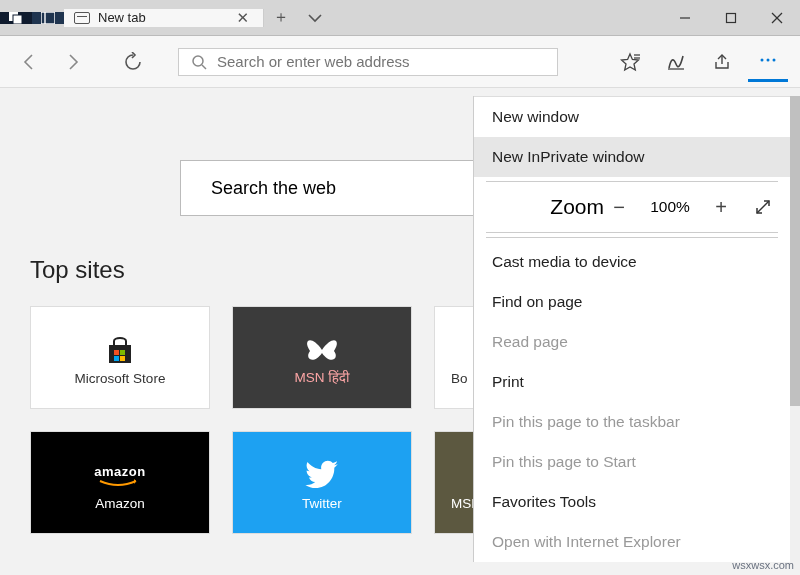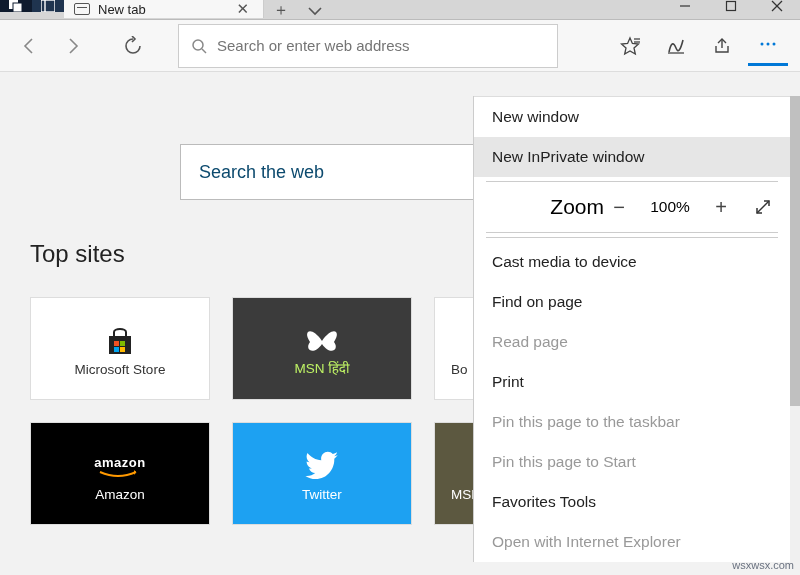--- a/index.html
+++ b/index.html
@@ -6,7 +6,7 @@
 body { width: 800px; height: 575px; background: #f2f2f2; overflow: hidden; position: relative; }
 
 
-.titlebar { height: 20px; background: #d6d6d6; display: flex; align-items: flex-start; border-bottom: 1px solid #bbb; }
+.titlebar { height: 36px; background: #d6d6d6; display: flex; align-items: center; border-bottom: 1px solid #bbb; }
 .titlebar-left { display: flex; }
 .title-btn { width: 32px; display: flex; align-items: center; justify-content: center; background: #1f2a3a; color: #fff; }
 .title-btn.light-dark { background:#0f1b2e; }

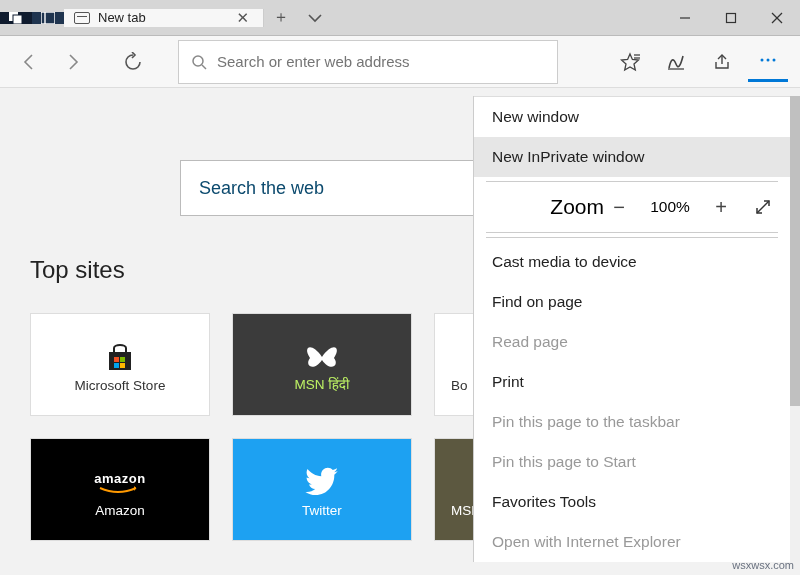--- a/index.html
+++ b/index.html
@@ -24,7 +24,7 @@
 
 .toolbar { height: 52px; background:#f7f7f7; display:flex; align-items:center; padding: 0 12px; gap: 10px; border-bottom:1px solid #ddd;}
 .nav-btn { width:34px; height:34px; display:flex; align-items:center; justify-content:center; color:#666;}
-.addressbar { flex:1; height:44px; border:1px solid #ccc; background:#fff; display:flex; align-items:center; padding:0 12px; gap:10px; margin: 0 40px 0 18px; border-radius:0; max-width:380px;}
+.addressbar { flex:1; height:28px; border:1px solid #ccc; background:#fff; display:flex; align-items:center; padding:0 12px; gap:10px; margin: 0 40px 0 18px; border-radius:0; max-width:380px;}
 .addressbar input { border:none; outline:none; flex:1; font-size:15px; color:#888; background:transparent;}
 .toolbar-right { display:flex; gap:6px; margin-left:auto;}
 .tool-btn { width:40px; height:40px; display:flex; align-items:center; justify-content:center; color:#444;}

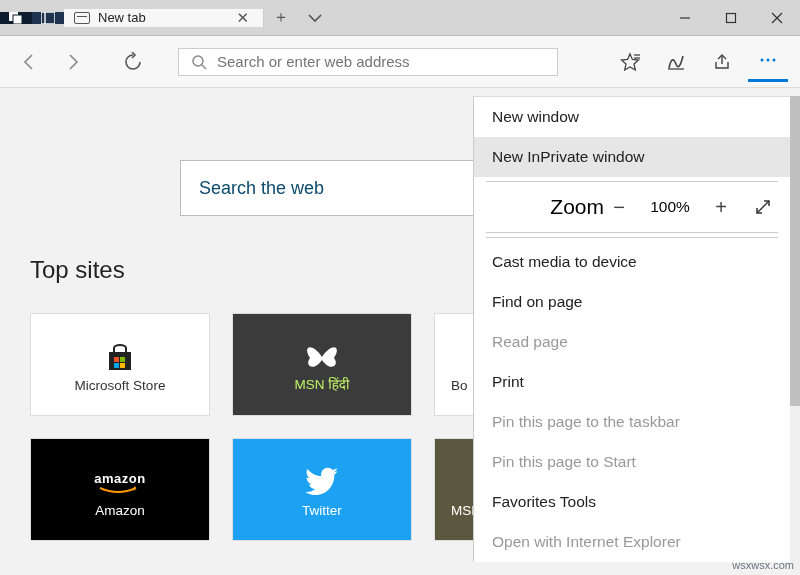--- a/index.html
+++ b/index.html
@@ -32,7 +32,7 @@
 
 
 .content { padding: 72px 30px 30px 30px; background:#f2f2f2; }
-.searchbox { margin: 0 auto; width: 440px; height: 56px; border:1.5px solid #bbb; background:#fff; display:flex; align-items:center; padding:0 18px; font-size:18px; color:#0c4a6e;}
+.searchbox { margin: 0 auto; width: 440px; height: 56px; border:1.5px solid #bbb; background:#fff; display:flex; align-items:center; padding:0 30px; font-size:18px; color:#000000;}
 .section-title { font-size: 24px; color:#222; margin-top: 40px; margin-bottom: 29px; font-weight:400;}
 .tiles { display:flex; gap: 22px; flex-wrap: wrap; }
 .tile { width: 180px; height: 103px; background:#fff; border:1px solid #ddd; display:flex; flex-direction:column; align-items:center; justify-content:center; gap:6px; position:relative;}

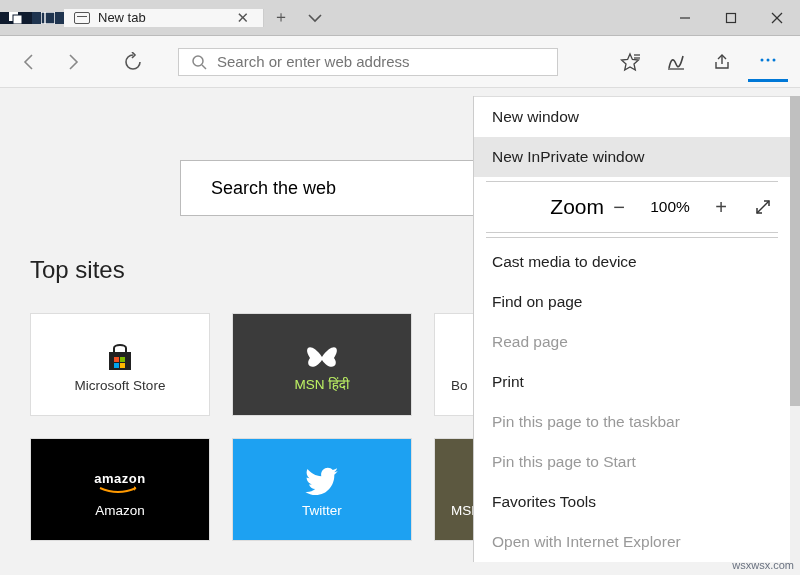--- a/index.html
+++ b/index.html
@@ -33,7 +33,7 @@
 
 .content { padding: 72px 30px 30px 30px; background:#f2f2f2; }
 .searchbox { margin: 0 auto; width: 440px; height: 56px; border:1.5px solid #bbb; background:#fff; display:flex; align-items:center; padding:0 30px; font-size:18px; color:#000000;}
-.section-title { font-size: 24px; color:#222; margin-top: 40px; margin-bottom: 29px; font-weight:400;}
+.section-title { font-size: 24px; color:#222; margin-top: 40px; margin-bottom: 22px; font-weight:400;}
 .tiles { display:flex; gap: 22px; flex-wrap: wrap; }
 .tile { width: 180px; height: 103px; background:#fff; border:1px solid #ddd; display:flex; flex-direction:column; align-items:center; justify-content:center; gap:6px; position:relative;}
 .tile-label { font-size: 13.5px; color:#333; position:absolute; bottom:22px;}

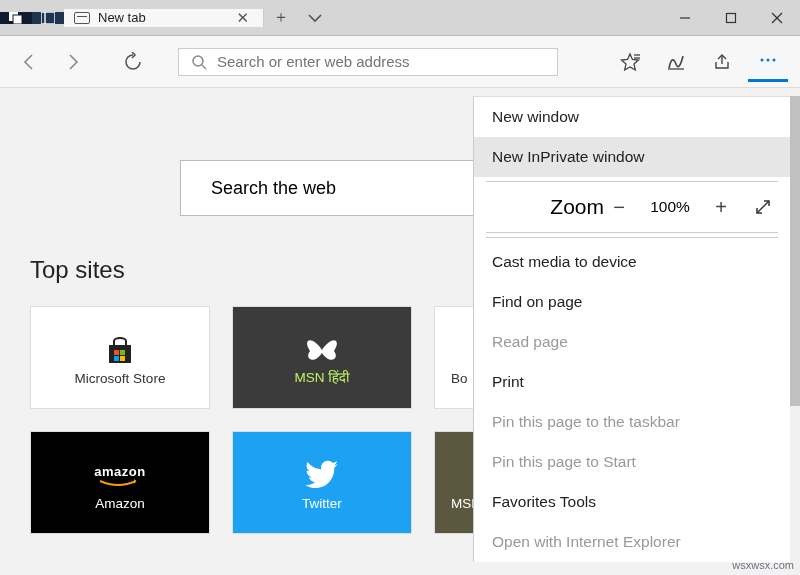--- a/index.html
+++ b/index.html
@@ -38,7 +38,7 @@
 .tile { width: 180px; height: 103px; background:#fff; border:1px solid #ddd; display:flex; flex-direction:column; align-items:center; justify-content:center; gap:6px; position:relative;}
 .tile-label { font-size: 13.5px; color:#333; position:absolute; bottom:22px;}
 .tile.dark { background:#3b3b3b; color:#eee; }
-.tile.dark .tile-label{ color:#bef264;}
+.tile.dark .tile-label{ color:#fca5a5;}
 .tile.black { background:#000; color:#fff;justify-content:center;}
 .tile.black .tile-label{ color:#fff;}
 .tile.blue { background:#1da1f2; color:#fff;}

